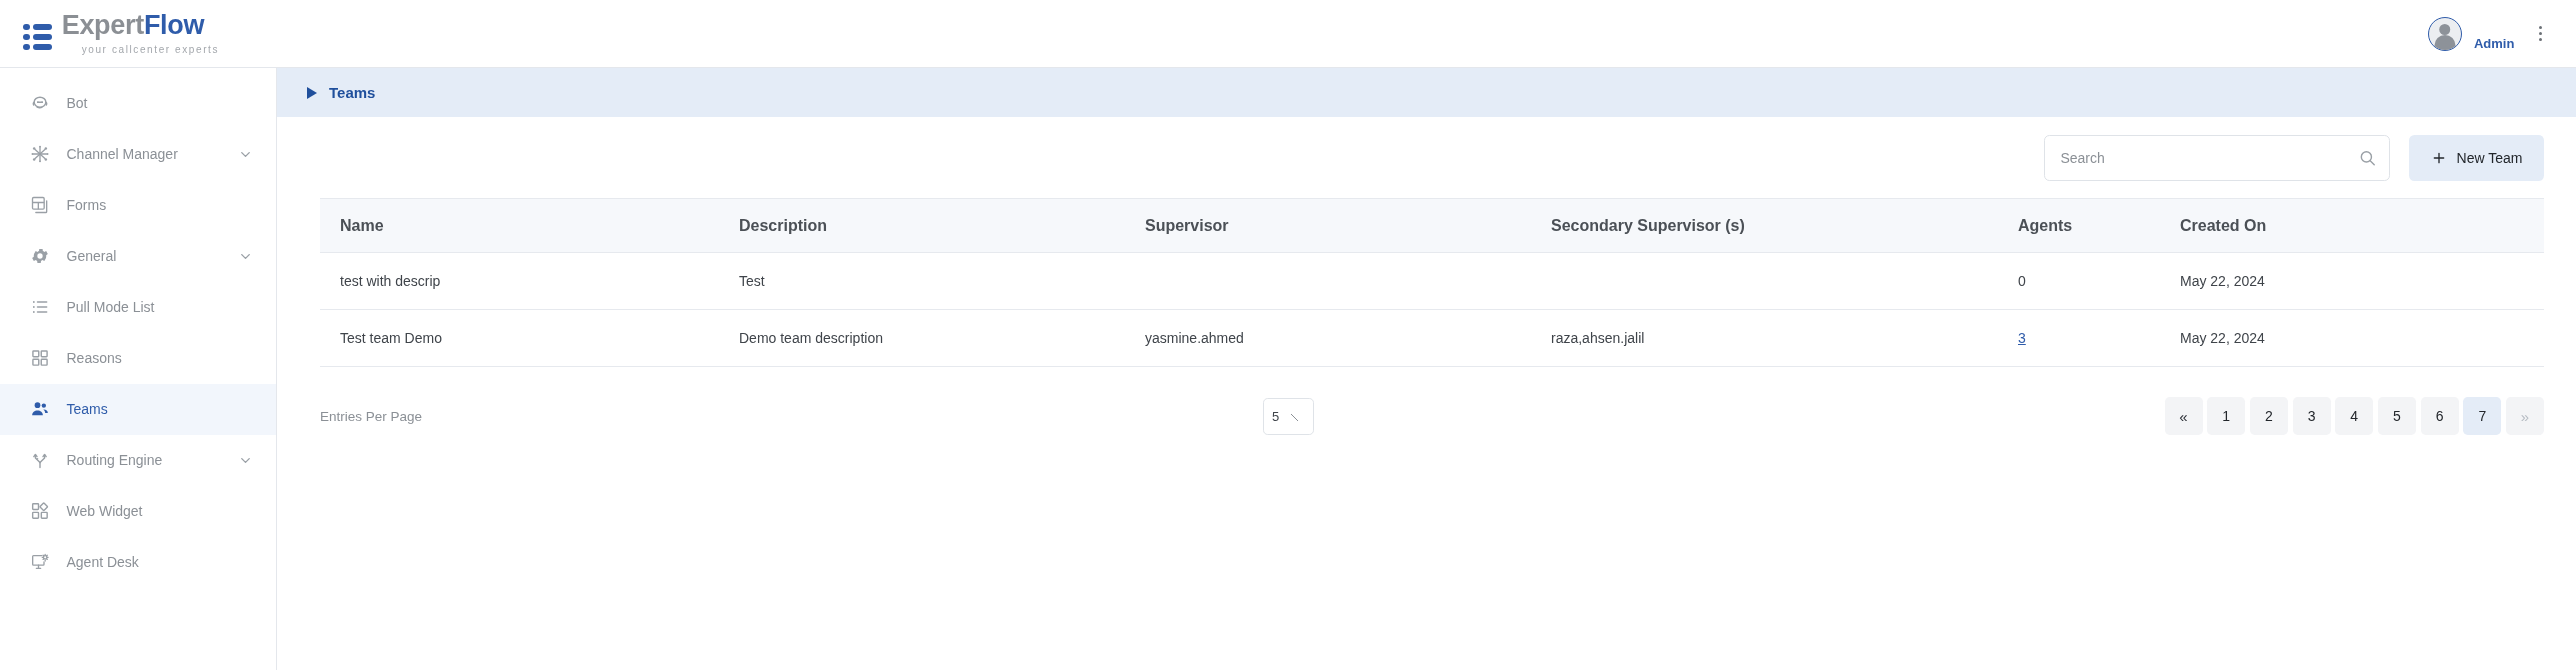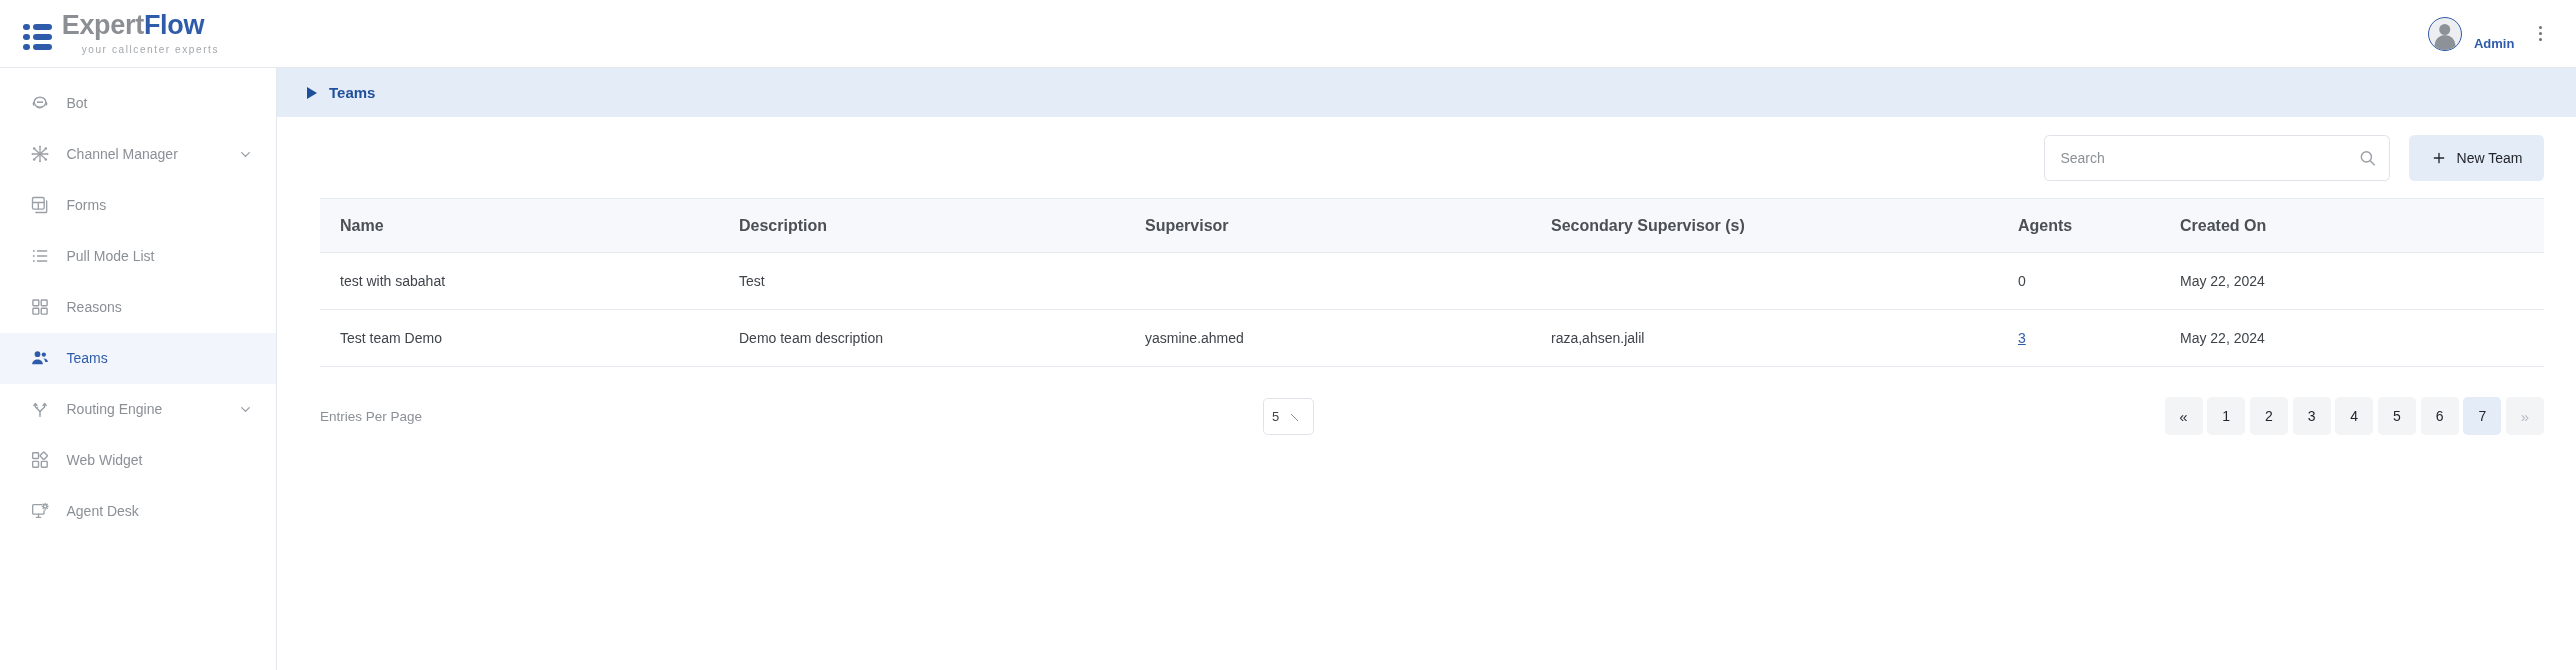--- a/index.html
+++ b/index.html
@@ -236,6 +236,19 @@
         <span class="label">Forms</span>
       </div>
 
+      <div class="nav-item">
+        <span class="ico">
+          <svg width="20" height="20" viewBox="0 0 24 24" fill="#9aa0a6">
+            <path d="M19.4 13a7.6 7.6 0 0 0 0-2l2-1.5-2-3.4-2.3 1a7.6 7.6 0 0 0-1.7-1l-.3-2.5h-4l-.3 2.5a7.6 7.6 0 0 0-1.7 1l-2.3-1-2 3.4L4.6 11a7.6 7.6 0 0 0 0 2l-2 1.5 2 3.4 2.3-1a7.6 7.6 0 0 0 1.7 1l.3 2.5h4l.3-2.5a7.6 7.6 0 0 0 1.7-1l2.3 1 2-3.4zM12 15.2A3.2 3.2 0 1 1 12 8.8a3.2 3.2 0 0 1 0 6.4z"></path>
+          </svg>
+        </span>
+        <span class="label">General</span>
+        <span class="chev">
+          <svg width="15" height="15" viewBox="0 0 24 24" fill="none" stroke="#9aa0a6" stroke-width="2.2" stroke-linecap="round" stroke-linejoin="round">
+              <polyline points="6 9 12 15 18 9"></polyline>
+            </svg>
+        </span>
+      </div>
 
       <div class="nav-item">
         <span class="ico">

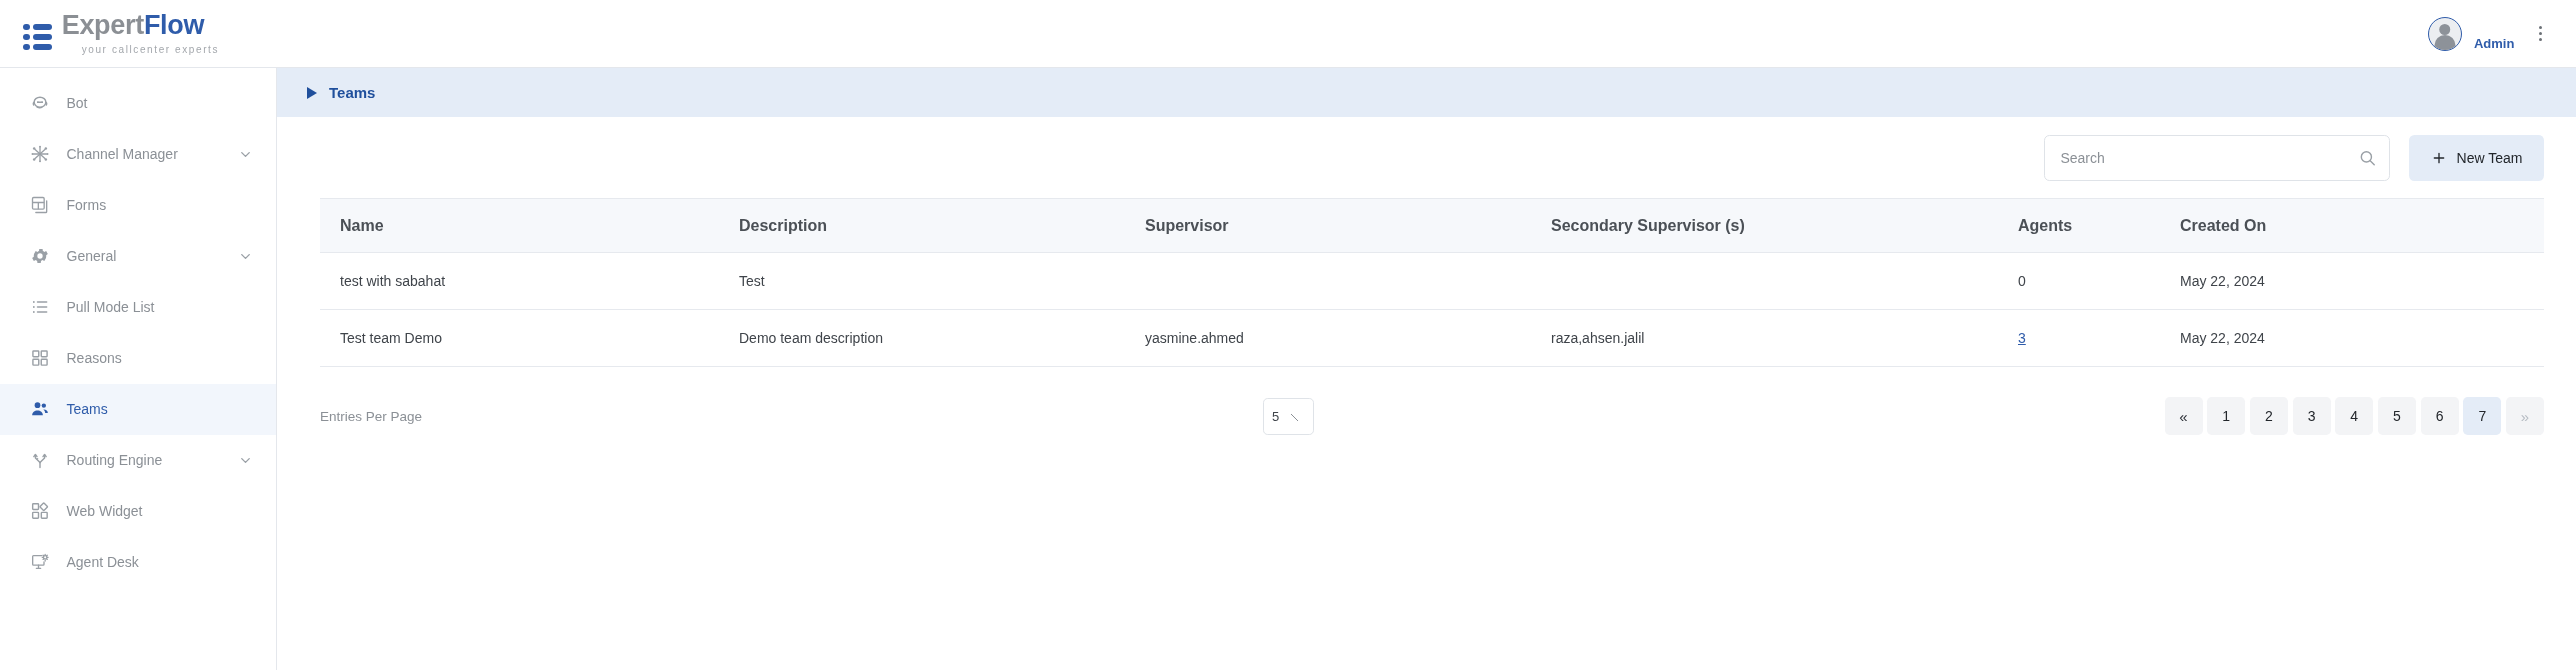--- a/index.html
+++ b/index.html
@@ -373,7 +373,7 @@
           </thead>
           <tbody>
             <tr>
-              <td>test with sabahat</td>
+              <td>test with descrip</td>
               <td>Test</td>
               <td></td>
               <td></td>

